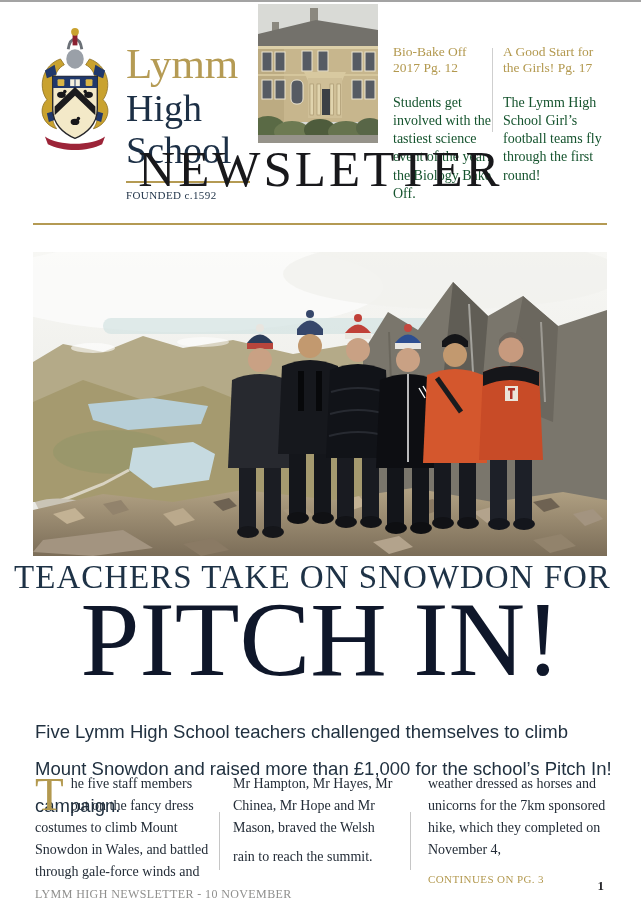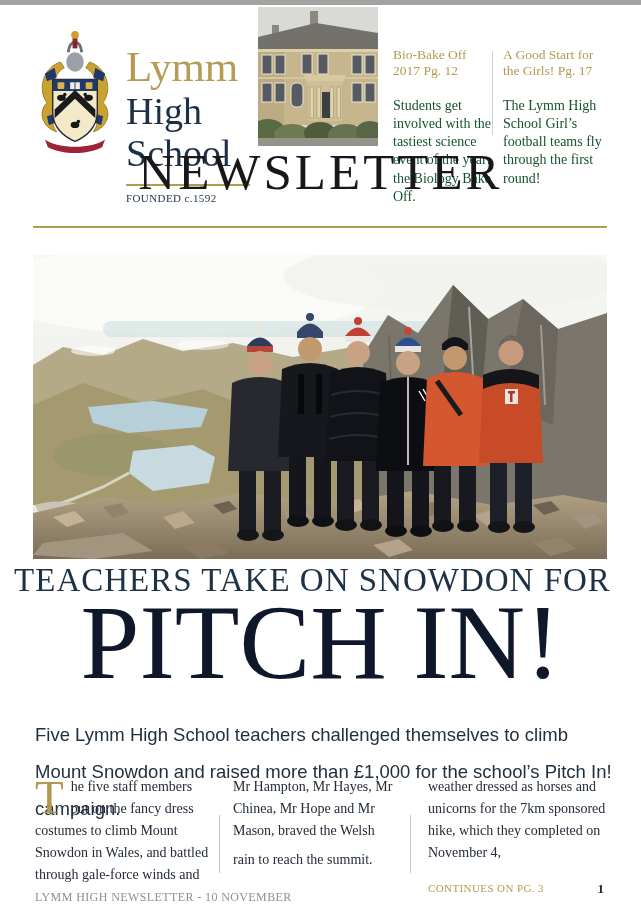--- a/index.html
+++ b/index.html
@@ -6,7 +6,7 @@
   .page{
     position:relative;width:641px;height:915px;background:#fff;
     font-family:"Liberation Serif",serif;overflow:hidden;
-    border-top:5px solid #a3a3a3;box-sizing:border-box;
+    border-top:2px solid #a3a3a3;box-sizing:border-box;
   }
   
   .crest{position:absolute;left:31px;top:24px;width:88px;height:126px;}

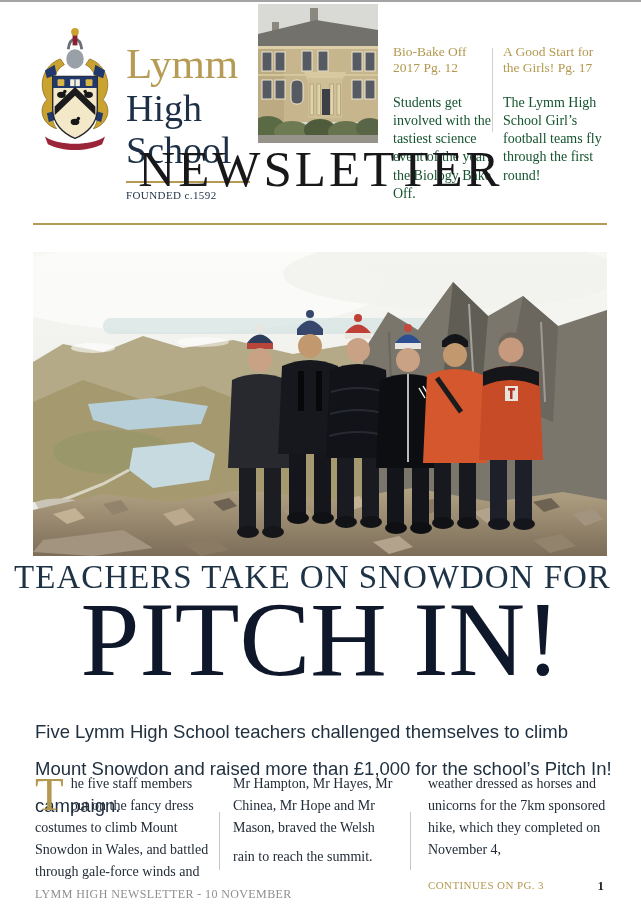--- a/index.html
+++ b/index.html
@@ -45,7 +45,7 @@
   .col-3{left:428px;width:178px;}
   .dropcap{float:left;font-size:47px;line-height:37px;color:#b3994f;margin:3px 7px 0 0;}
   .col-2 .para + .para{margin-top:7px;}
-  .continued{margin-top:18px;color:#b3994f;font-size:11px;letter-spacing:.4px;line-height:1.2;}
+  .continued{margin-top:12px;color:#b3994f;font-size:11px;letter-spacing:.4px;line-height:1.2;}
   .col-divider{position:absolute;top:810px;width:1px;height:58px;background:#c6c6c6;}
   .col-divider-1{left:219px;} .col-divider-2{left:410px;}
   

